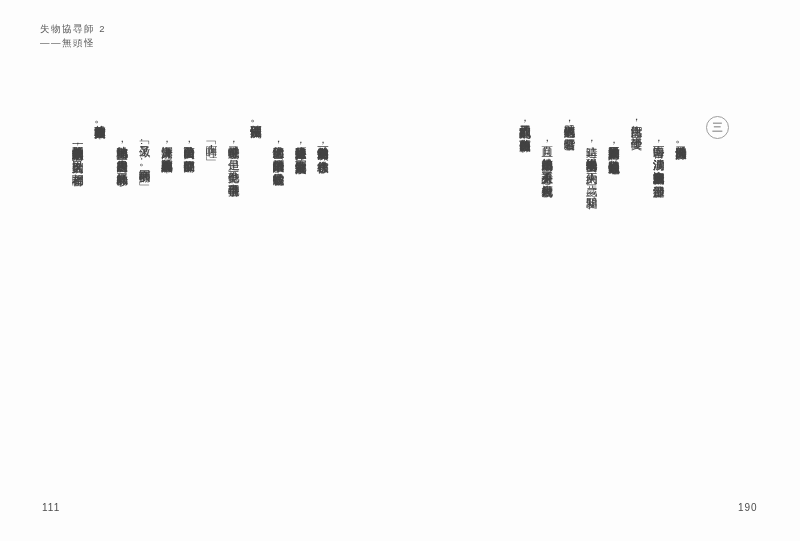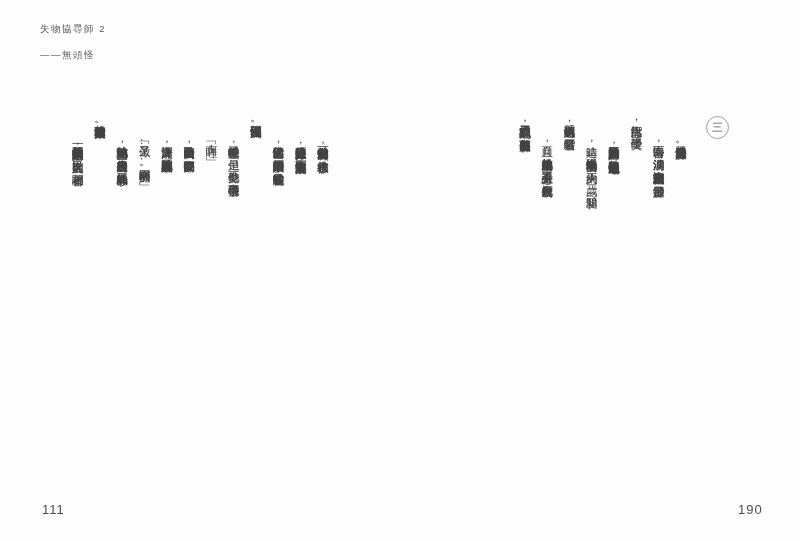--- a/index.html
+++ b/index.html
@@ -10,7 +10,7 @@
   }
   
   .running-header{position:absolute;left:40px;top:24px;font-size:9.5px;color:#5a5a5a;letter-spacing:1.5px;line-height:1;}
-  .running-header .line2{margin-top:16px;}
+  .running-header .line2{margin-top:4px;}
   
   .chapter-badge{
     position:absolute;left:706px;top:116px;width:23px;height:23px;

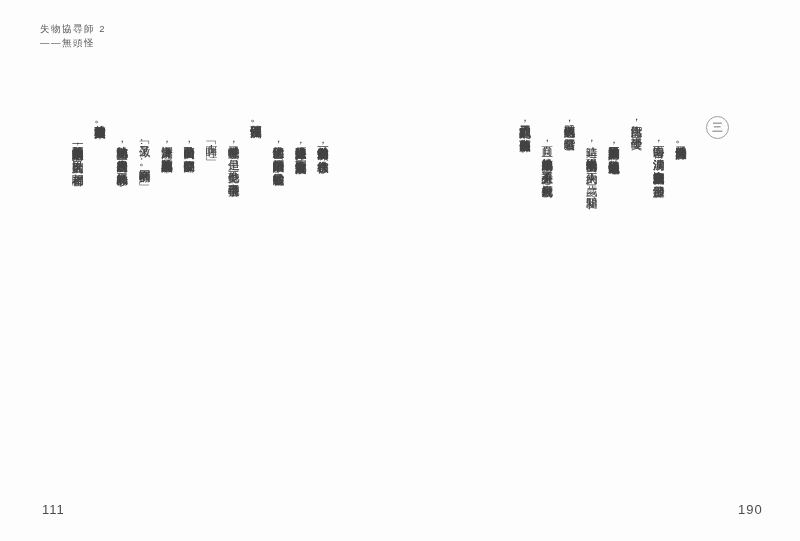--- a/index.html
+++ b/index.html
@@ -31,7 +31,7 @@
   .ind{text-indent:21px;}
   .gap{margin-left:40px;}
   
-  .pagenum{position:absolute;font-size:13px;color:#4c4c4c;letter-spacing:1px;line-height:1;}
+  .pagenum{position:absolute;font-size:10px;color:#4c4c4c;letter-spacing:1px;line-height:1;}
   .pagenum-left{left:42px;top:503px;}
   .pagenum-right{left:738px;top:503px;}
 </style>

